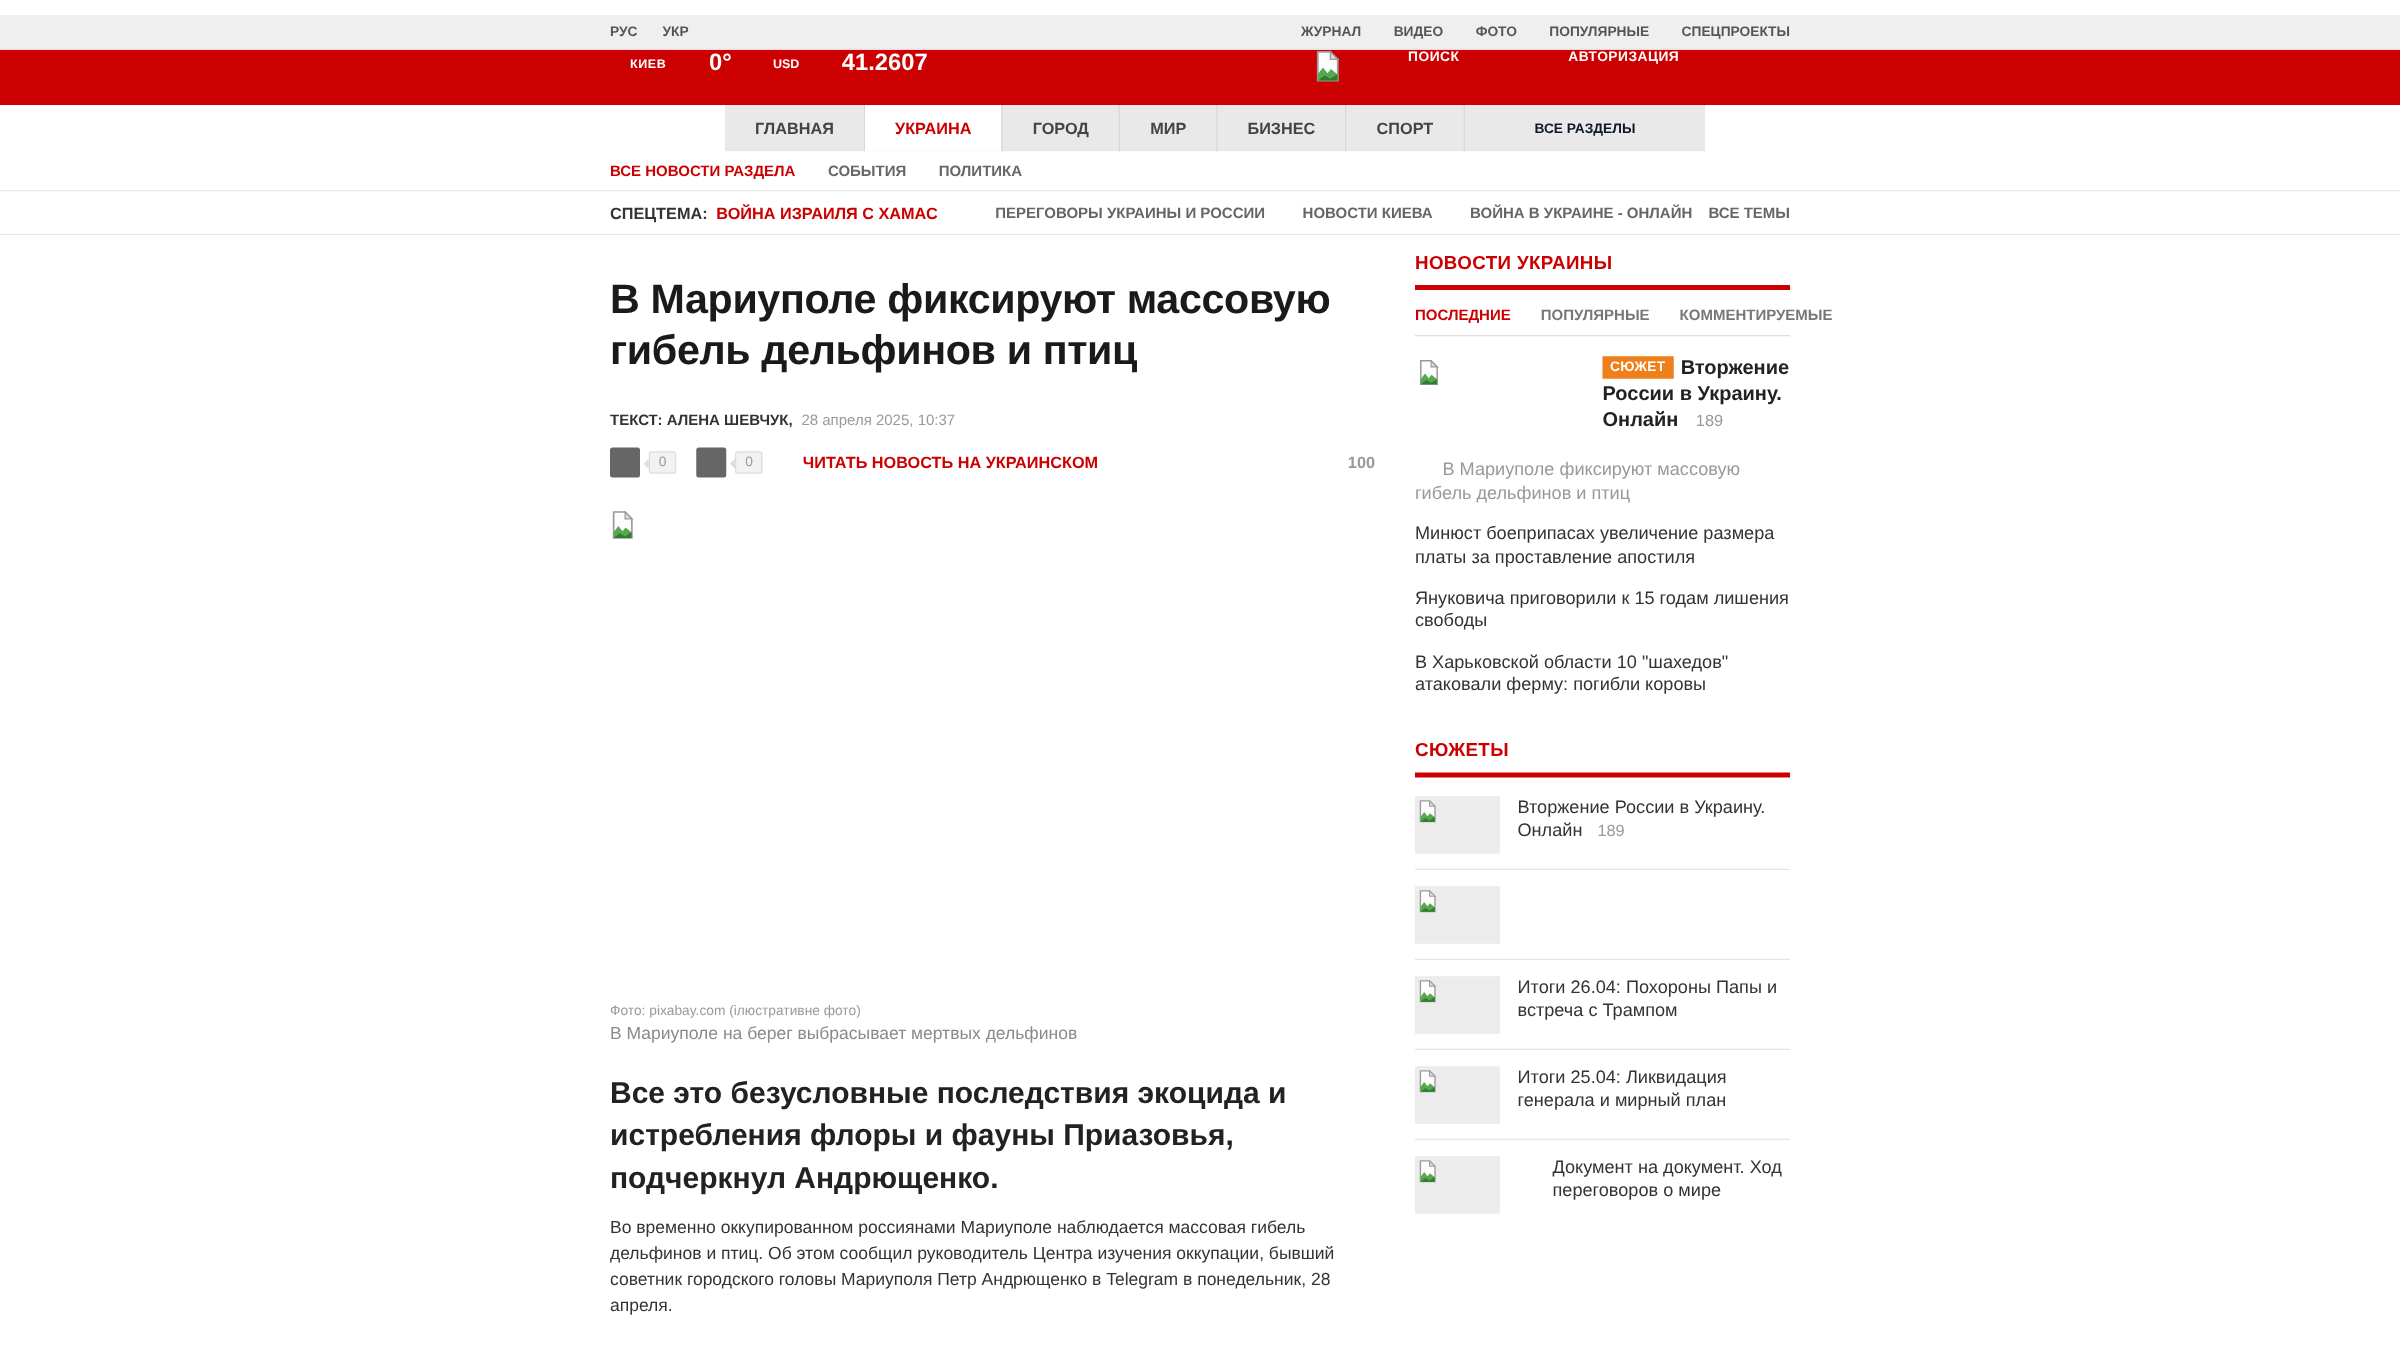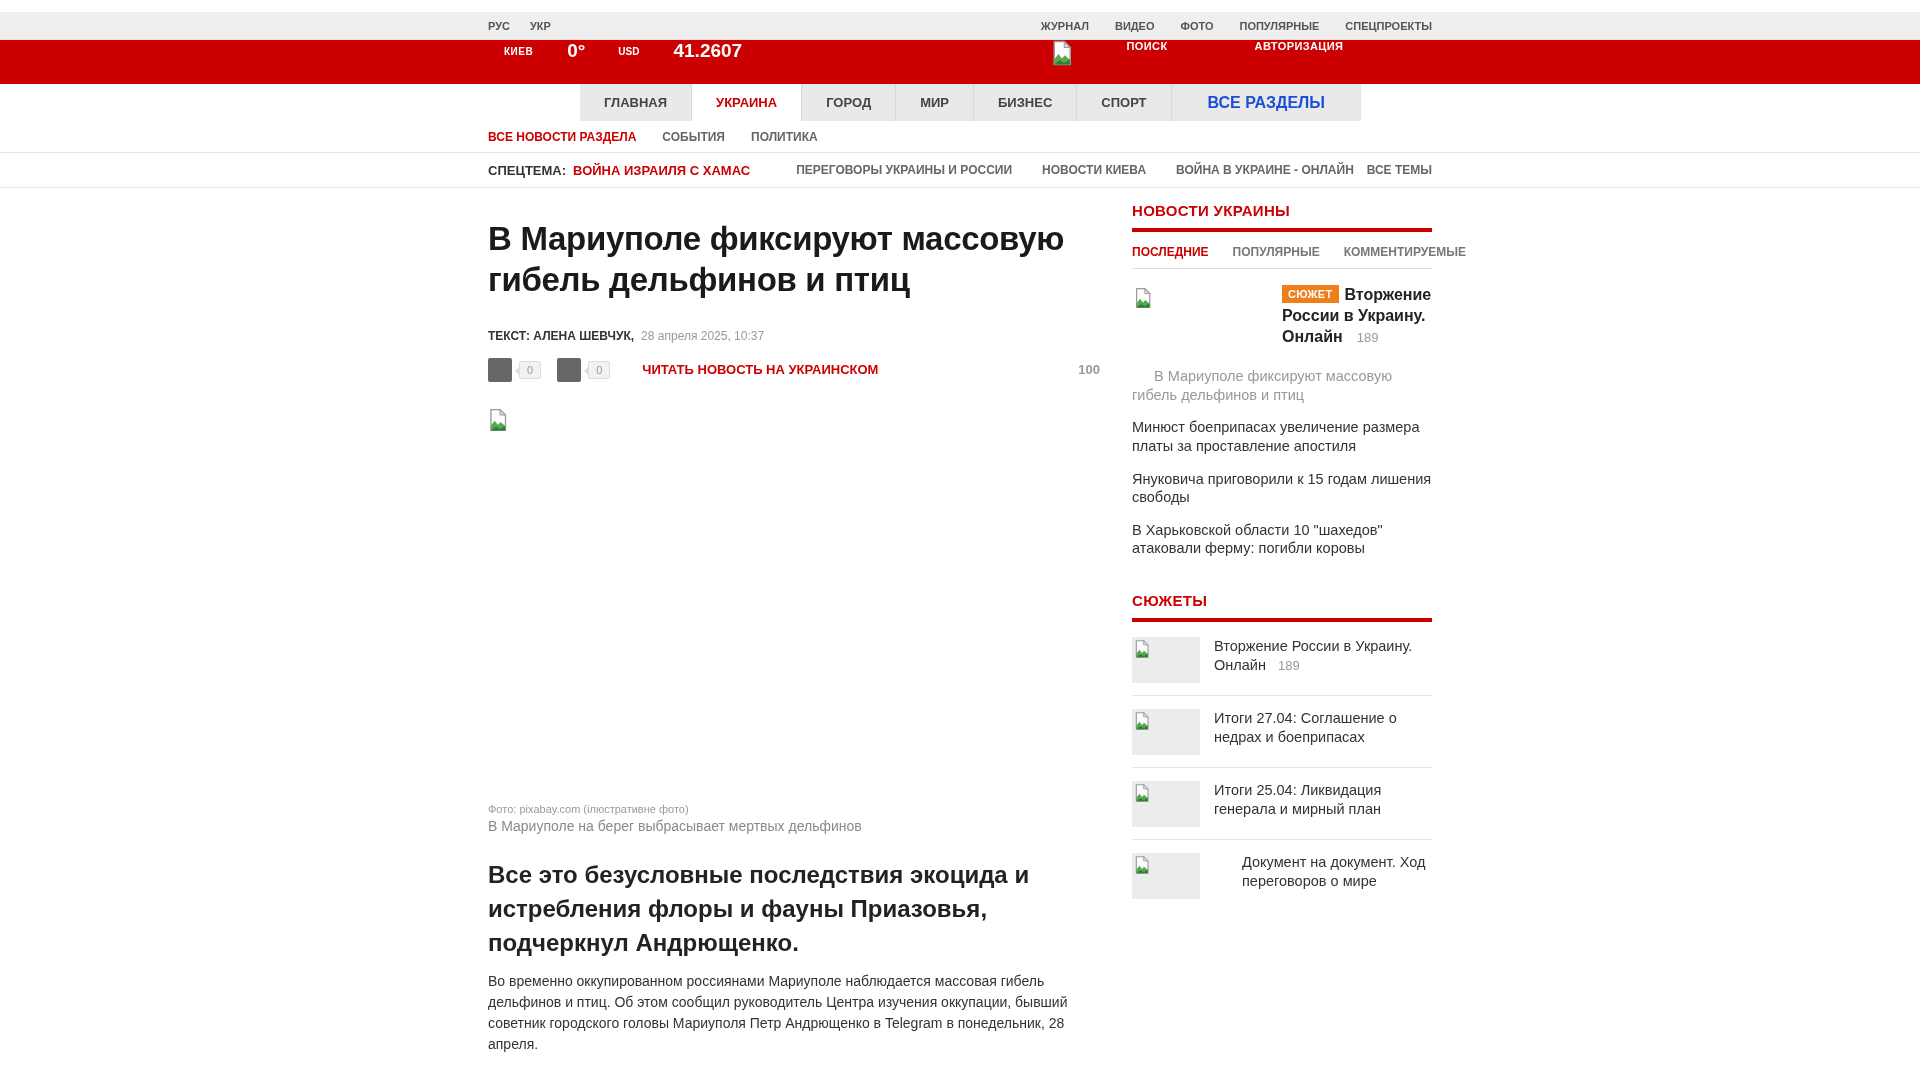--- a/index.html
+++ b/index.html
@@ -37,7 +37,7 @@
     color:#444; border-left:1px solid #d8d8d8; cursor:pointer; }
   .nav-item:first-child { border-left:none; }
   .nav-item.active { background:#fff; color:#cc0000; }
-  .nav-all { padding:0 36px; font-size:16px; color:#1d4ed8; }
+  .nav-all { padding:0 56px; font-size:11px; color:#0f172a; }
 
   
   .subnav-wrap { border-bottom:1px solid #e7e7e7; }

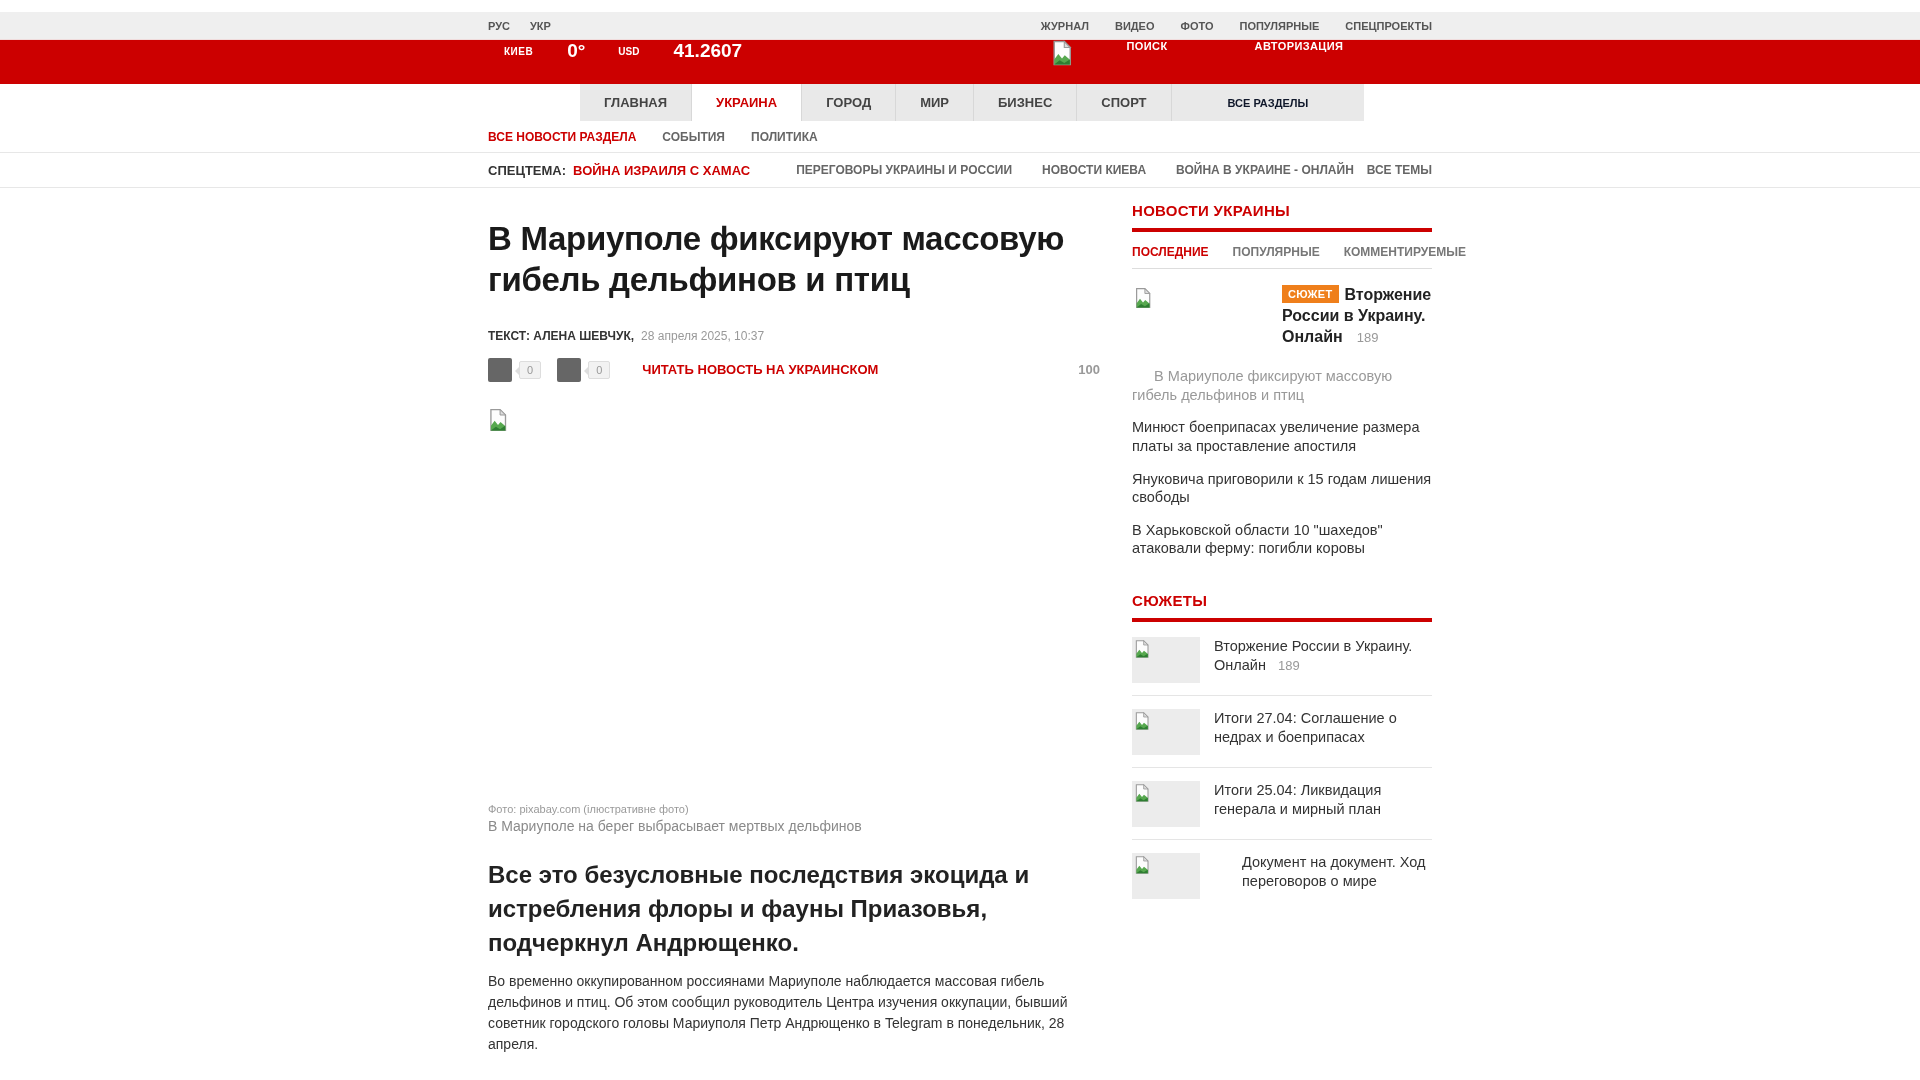--- a/index.html
+++ b/index.html
@@ -288,7 +288,6 @@
               <use href="#broken-img"></use>
             </svg>
         </div>
-        <div class="stext"><span>Итоги 27.04: Соглашение о недрах и боеприпасах</span></div>
       </div>
       <div class="sujet">
         <div class="thumb">

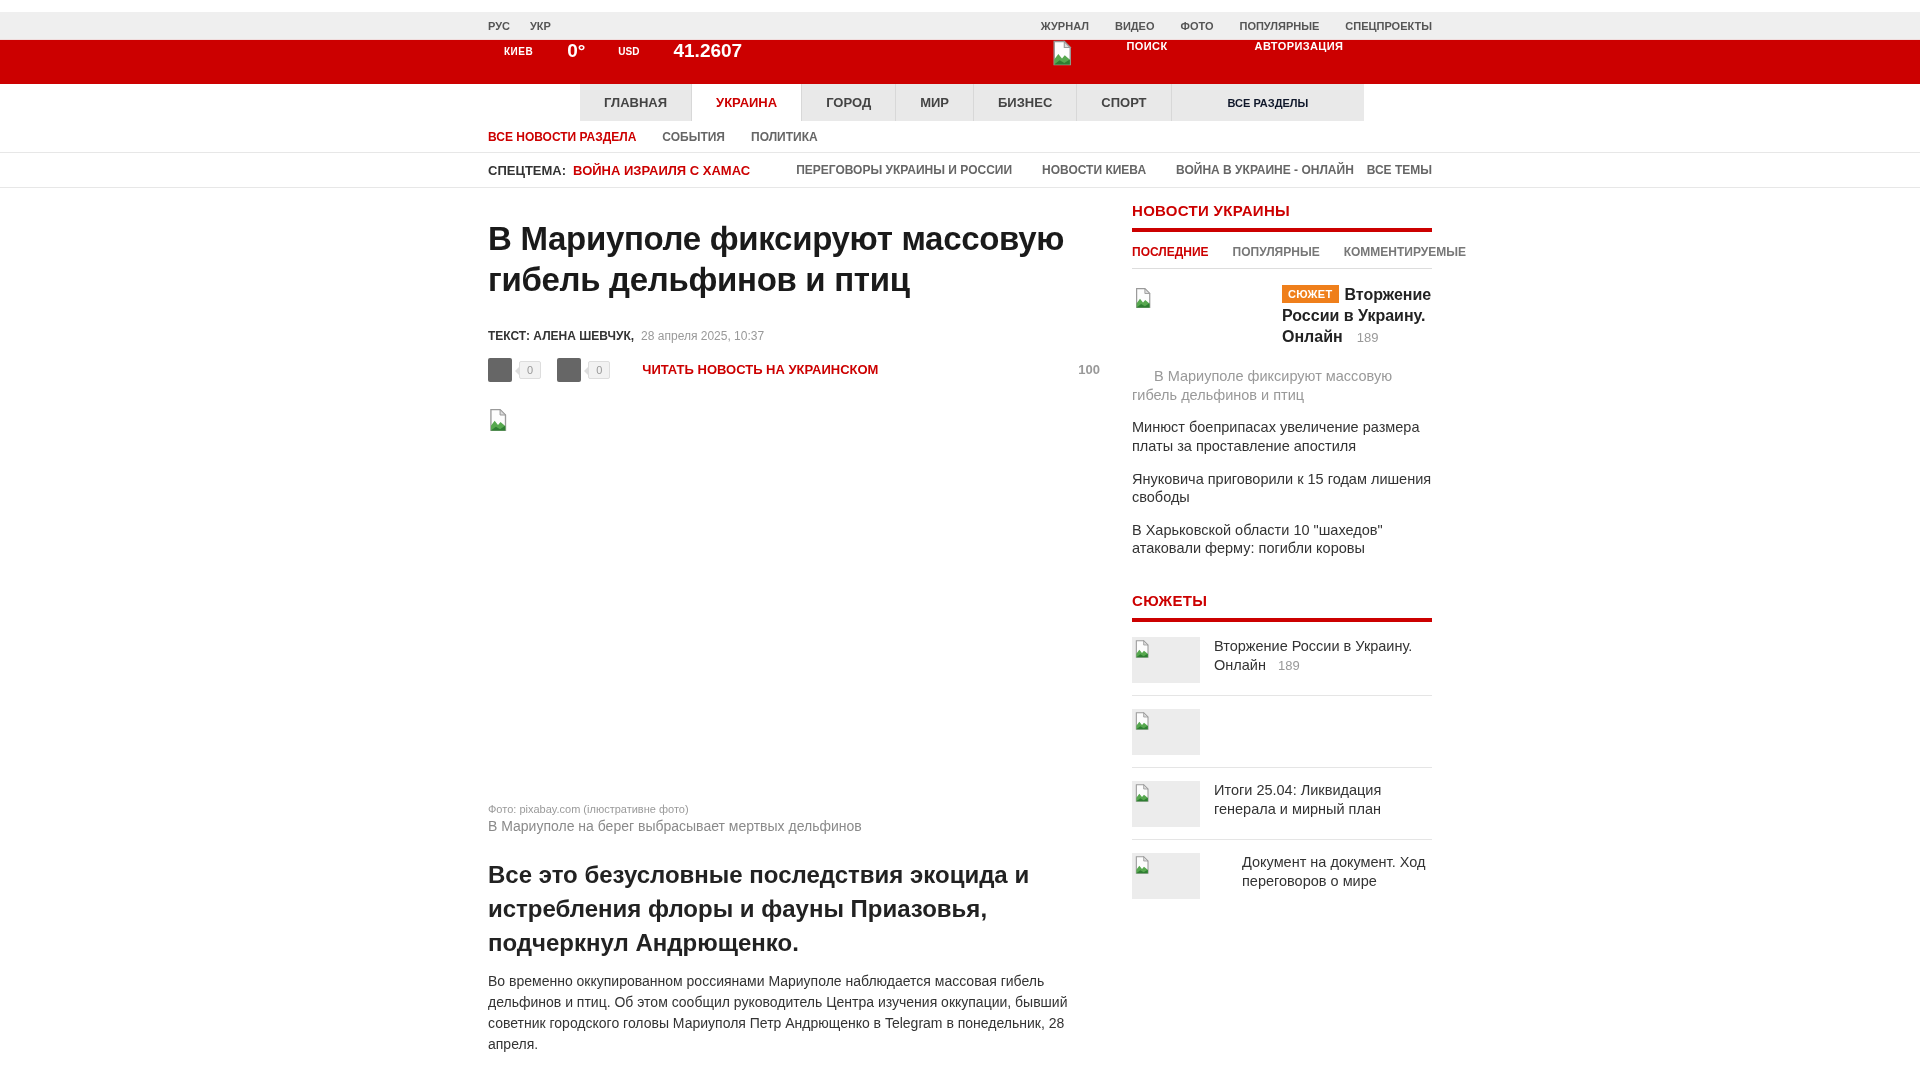--- a/index.html
+++ b/index.html
@@ -295,6 +295,14 @@
               <use href="#broken-img"></use>
             </svg>
         </div>
+        <div class="stext"><span>Итоги 26.04: Похороны Папы и встреча с Трампом</span></div>
+      </div>
+      <div class="sujet">
+        <div class="thumb">
+          <svg class="bi" width="16" height="20">
+              <use href="#broken-img"></use>
+            </svg>
+        </div>
         <div class="stext"><span>Итоги 25.04: Ликвидация генерала и мирный план</span></div>
       </div>
       <div class="sujet">

